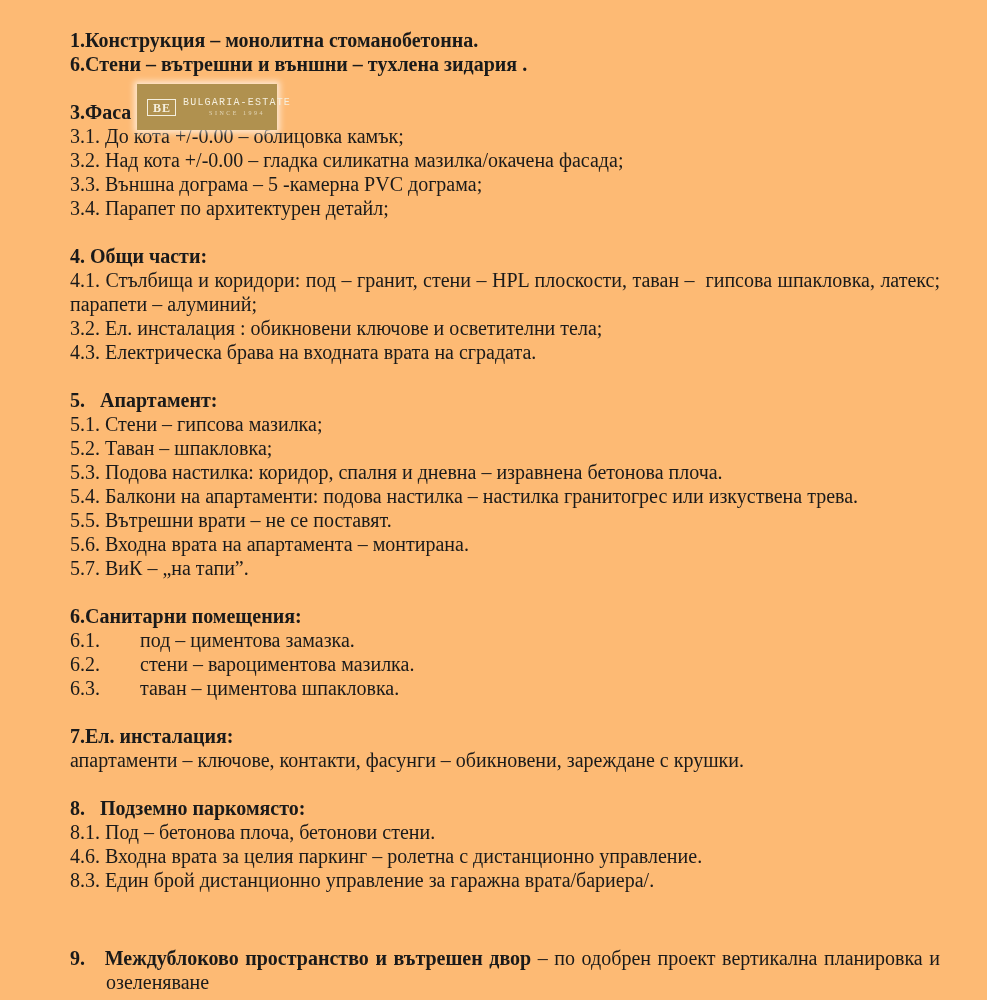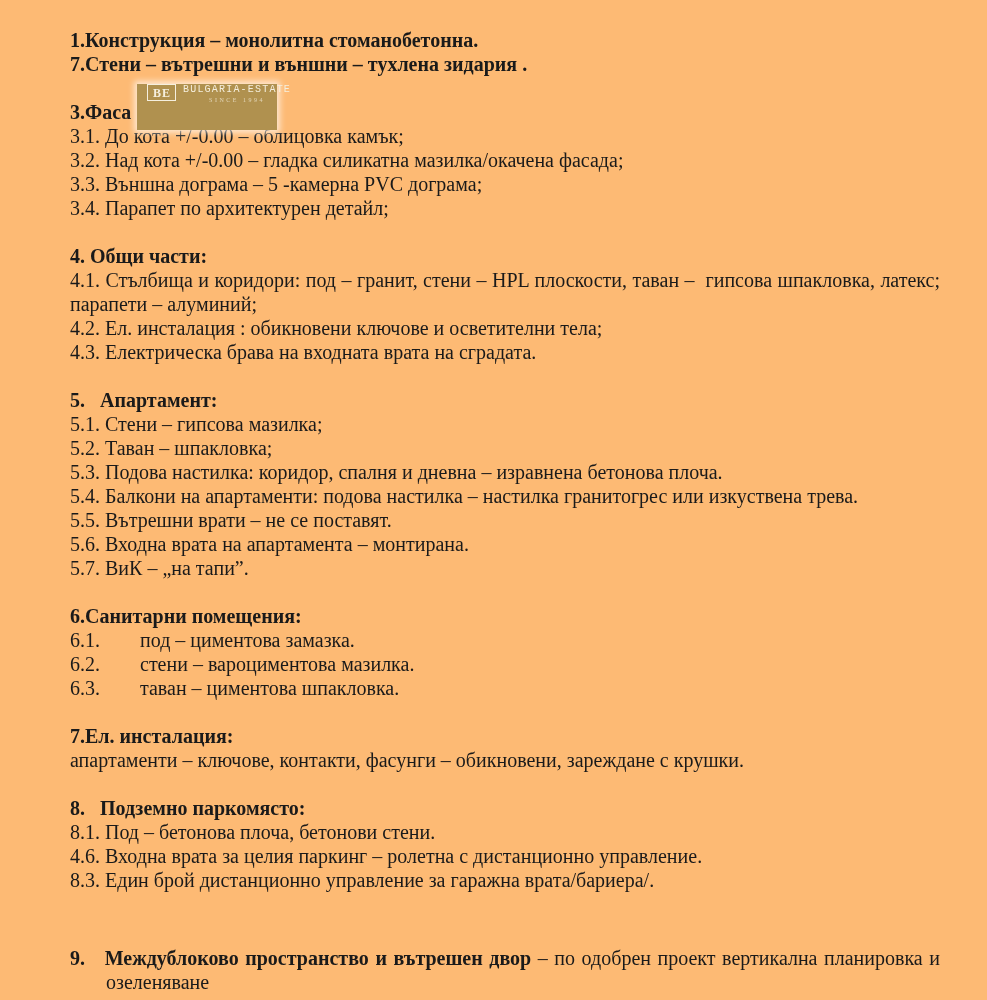--- a/index.html
+++ b/index.html
@@ -82,7 +82,7 @@
 
   <div class="intro">
     <p>1.Конструкция – монолитна стоманобетонна.</p>
-    <p>7.Стени – вътрешни и външни – тухлена зидария .</p>
+    <p>6.Стени – вътрешни и външни – тухлена зидария .</p>
   </div>
 
   <div class="logo">

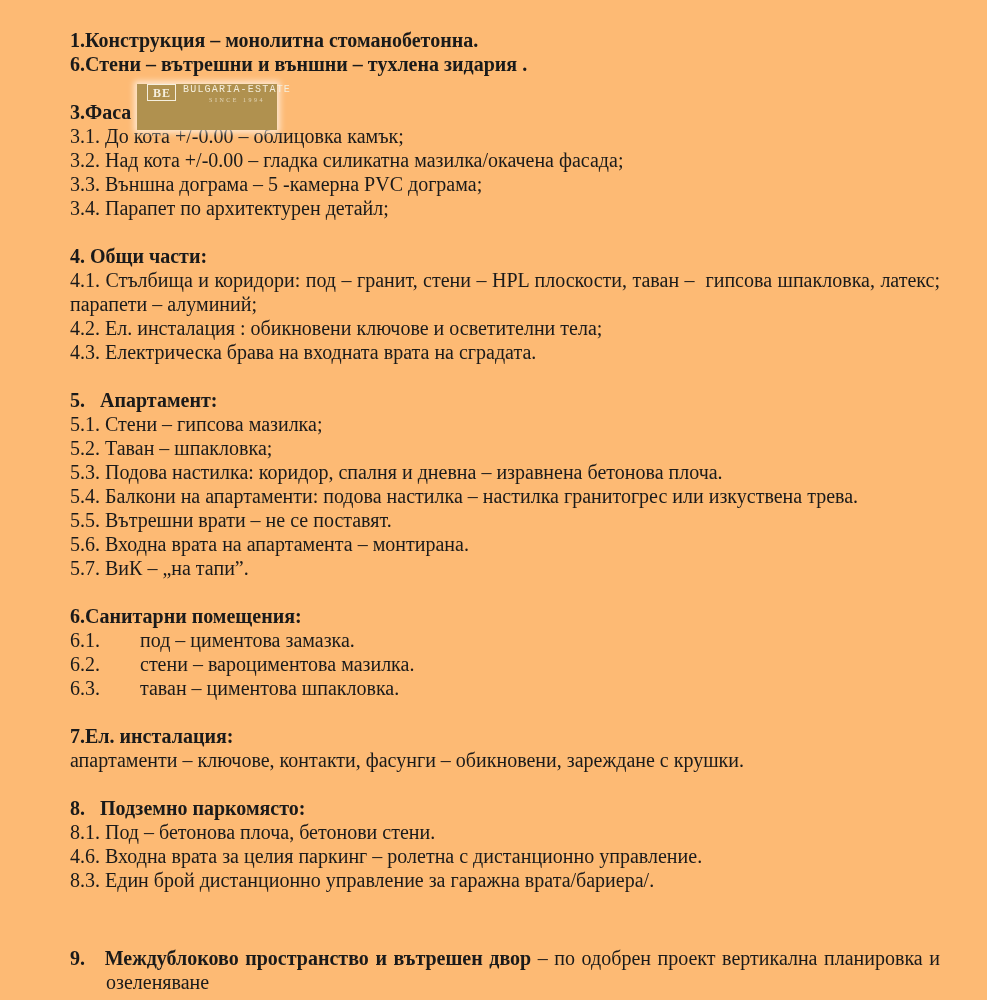--- a/index.html
+++ b/index.html
@@ -34,7 +34,7 @@
     height: 46px;
     background: #b0914f;
     display: flex;
-    align-items: flex-start;
+    align-items: center;
     padding: 0 6px 0 10px;
     box-sizing: border-box;
     box-shadow: 0 0 6px 3px rgba(255,255,255,0.65);

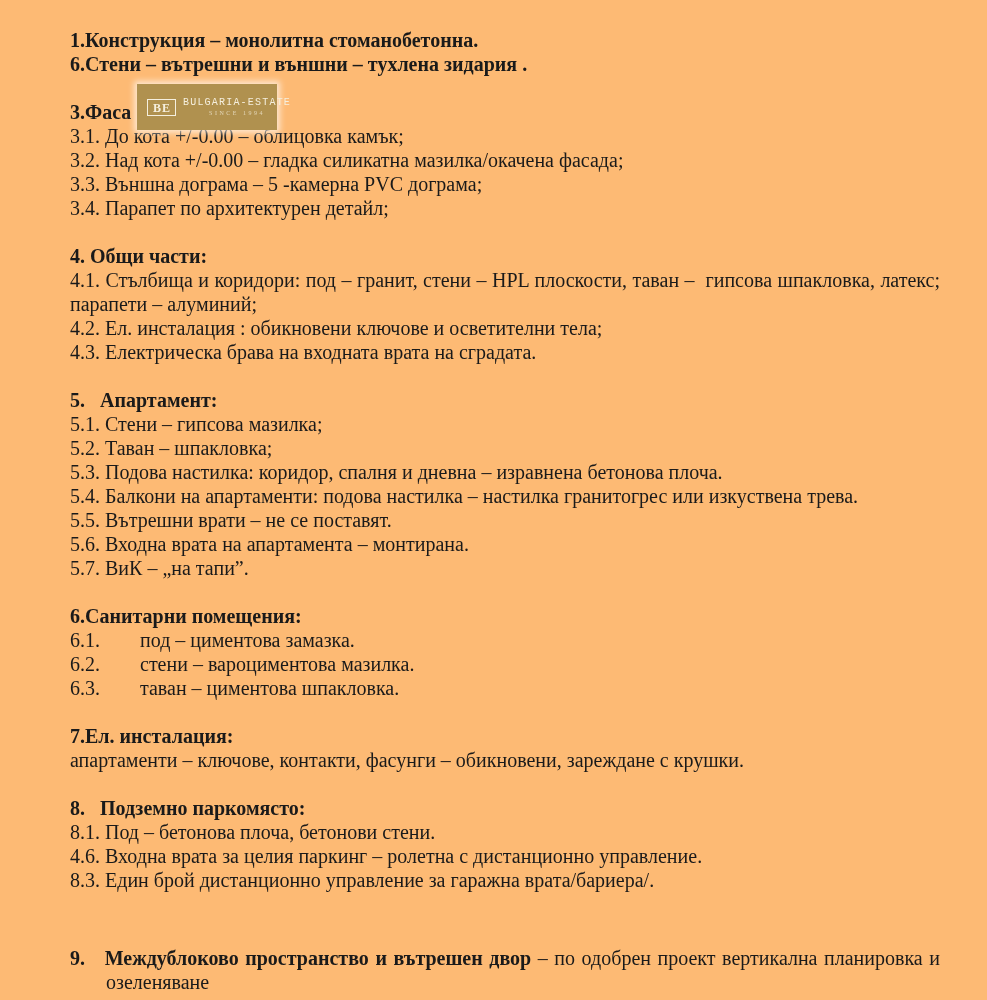--- a/index.html
+++ b/index.html
@@ -104,7 +104,7 @@
   <div class="section">
     <p class="section-heading">4. Общи части:</p>
     <p class="justify">4.1. Стълбища и коридори: под – гранит, стени – HPL плоскости, таван –  гипсова шпакловка, латекс; парапети – алуминий;</p>
-    <p>4.2. Ел. инсталация : обикновени ключове и осветителни тела;</p>
+    <p>3.2. Ел. инсталация : обикновени ключове и осветителни тела;</p>
     <p>4.3. Електрическа брава на входната врата на сградата.</p>
   </div>
 

